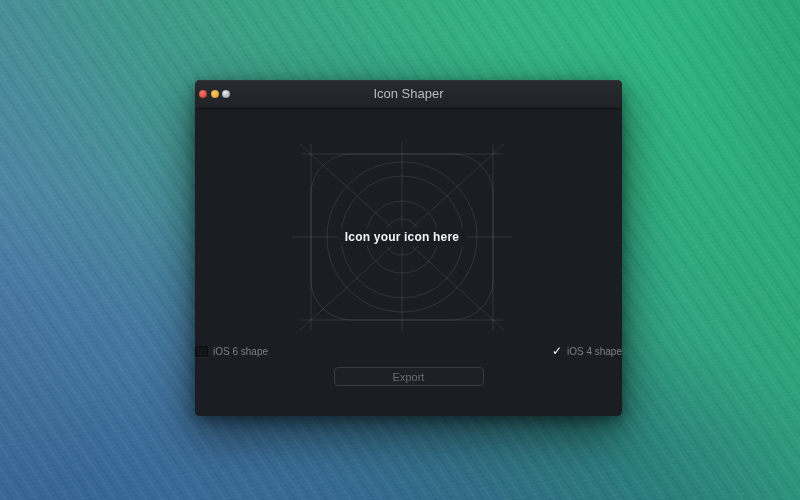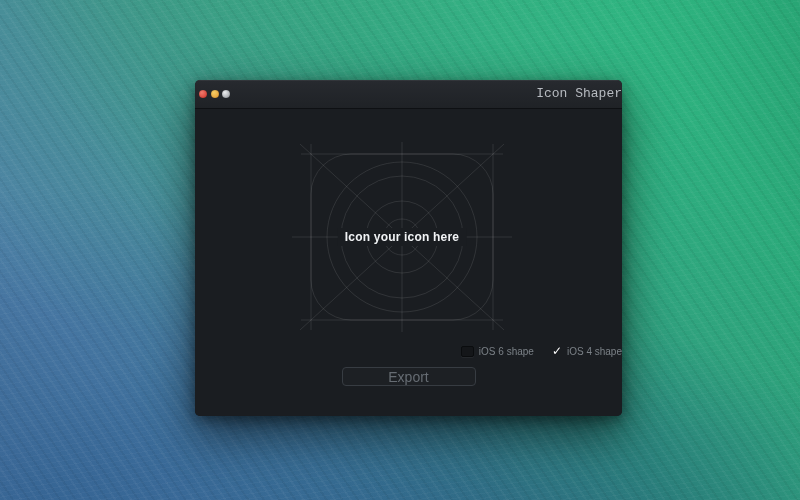--- a/index.html
+++ b/index.html
@@ -32,8 +32,8 @@
     background:linear-gradient(var(--titlebar-top,#272a2f),var(--titlebar-bottom,#1f2226));
     box-shadow:inset 0 1px 0 rgba(255,255,255,0.06);
     border-bottom:1px solid #0e1013;}
-  .title{position:absolute;inset:0;text-align:right;line-height:28px;
-    font-size:13px;color:#b7bbc1;font-family:Liberation Mono, monospace;}
+  .title{position:absolute;inset:0;text-align:center;line-height:28px;
+    font-size:13px;color:#b7bbc1;}
   .lights{position:absolute;left:4px;top:0;height:28px;display:flex;
     align-items:center;gap:3.5px;}
   .light{width:8px;height:8px;border-radius:50%;

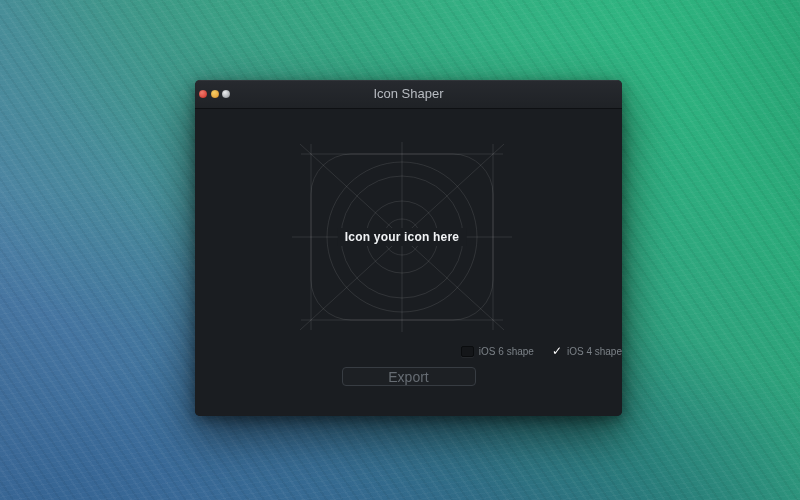--- a/index.html
+++ b/index.html
@@ -52,7 +52,7 @@
     color:#f1f3f5;font-size:12px;font-weight:700;letter-spacing:.2px;}
 
   .options-row{position:absolute;left:0;top:234px;width:100%;height:16px;
-    display:flex;justify-content:flex-end;align-items:center;gap:18px;}
+    display:flex;justify-content:space-between;align-items:center;gap:36px;}
   .option{display:flex;align-items:center;gap:5px;color:#7b8187;font-size:10px;
     cursor:default;}
   .checkbox-box{width:11px;height:9px;background:#141619;border:1px solid #0a0c0e;

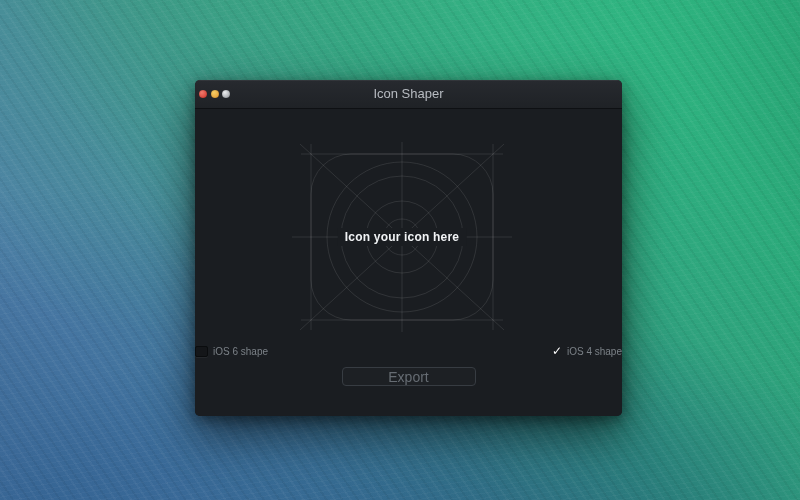--- a/index.html
+++ b/index.html
@@ -61,8 +61,8 @@
   .option.checked .check-glyph{display:inline;}
 
   .export-btn{position:absolute;left:50%;top:258px;transform:translateX(-50%);
-    width:134px;height:19px;border:1px solid #373c42;border-radius:4px;
-    background:rgba(255,255,255,0.015);color:#666c73;font-size:14px;
+    width:150px;height:19px;border:1px solid #373c42;border-radius:4px;
+    background:rgba(255,255,255,0.015);color:#666c73;font-size:11px;
     display:flex;align-items:center;justify-content:center;box-sizing:border-box;}
 </style>
 </head>

